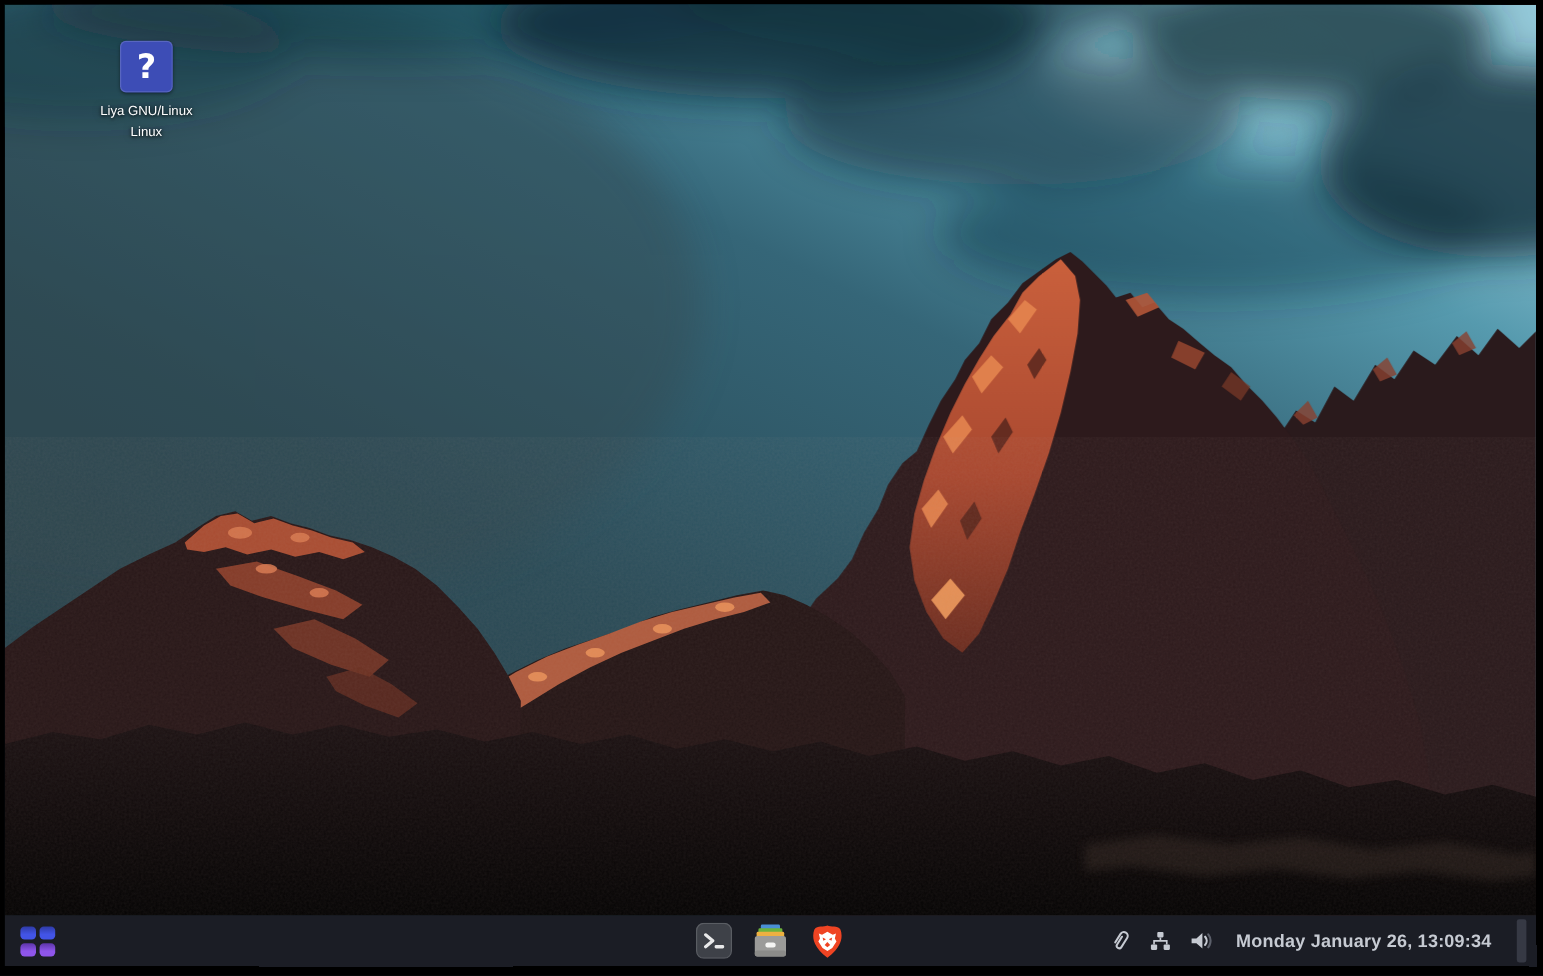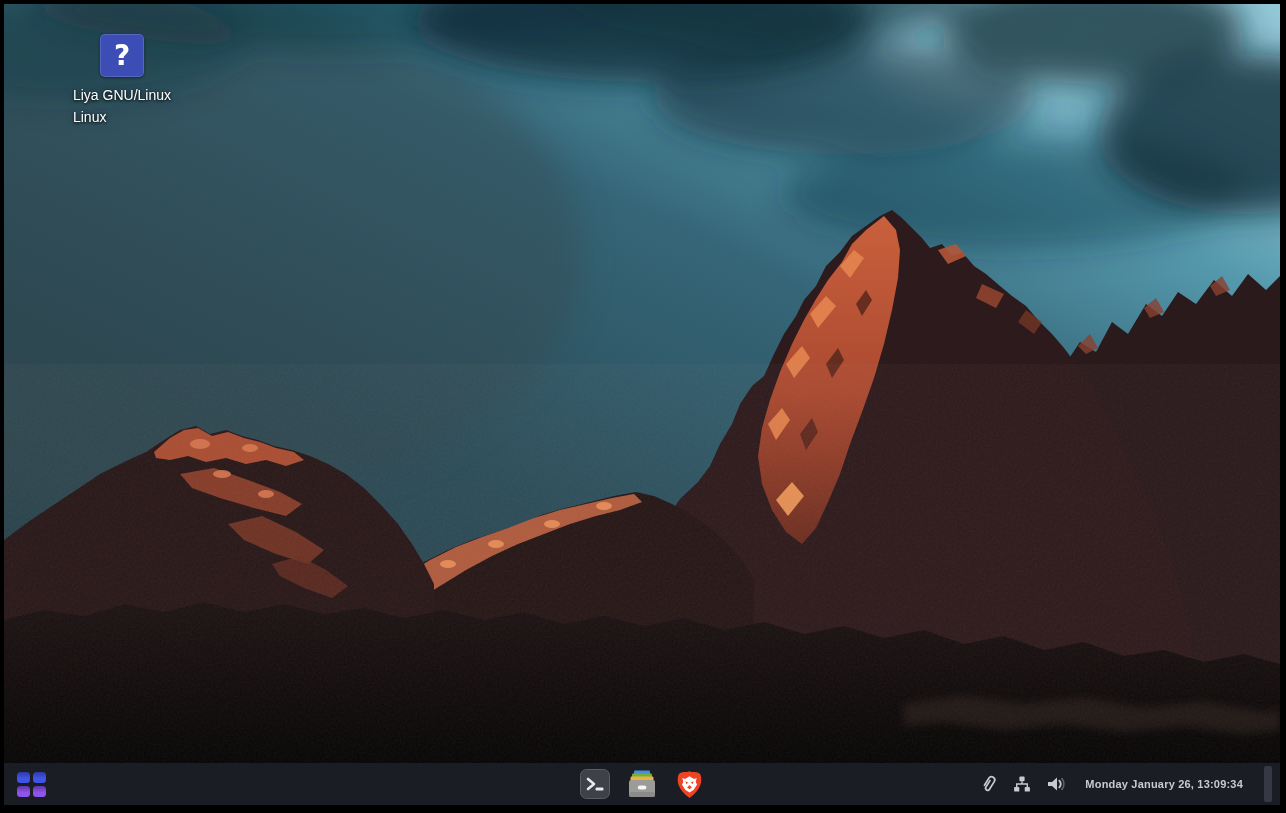--- a/index.html
+++ b/index.html
@@ -14,7 +14,7 @@
   .badge{width:44px;height:43px;background:#3d4db6;border-radius:5px;display:flex;align-items:center;justify-content:center;
          color:#fff;font-size:28px;font-weight:bold;font-family:"DejaVu Sans",sans-serif;
          box-shadow:inset 0 0 0 1px rgba(255,255,255,.14), 0 1px 3px rgba(0,0,0,.45);}
-  .shortcut-label{color:#ffffff;font-size:14px;line-height:1.55;
+  .shortcut-label{color:#ffffff;font-size:11px;line-height:1.55;text-align:center;
          text-shadow:0 1px 3px rgba(0,0,0,.95),0 0 6px rgba(0,0,0,.55);}
 
   

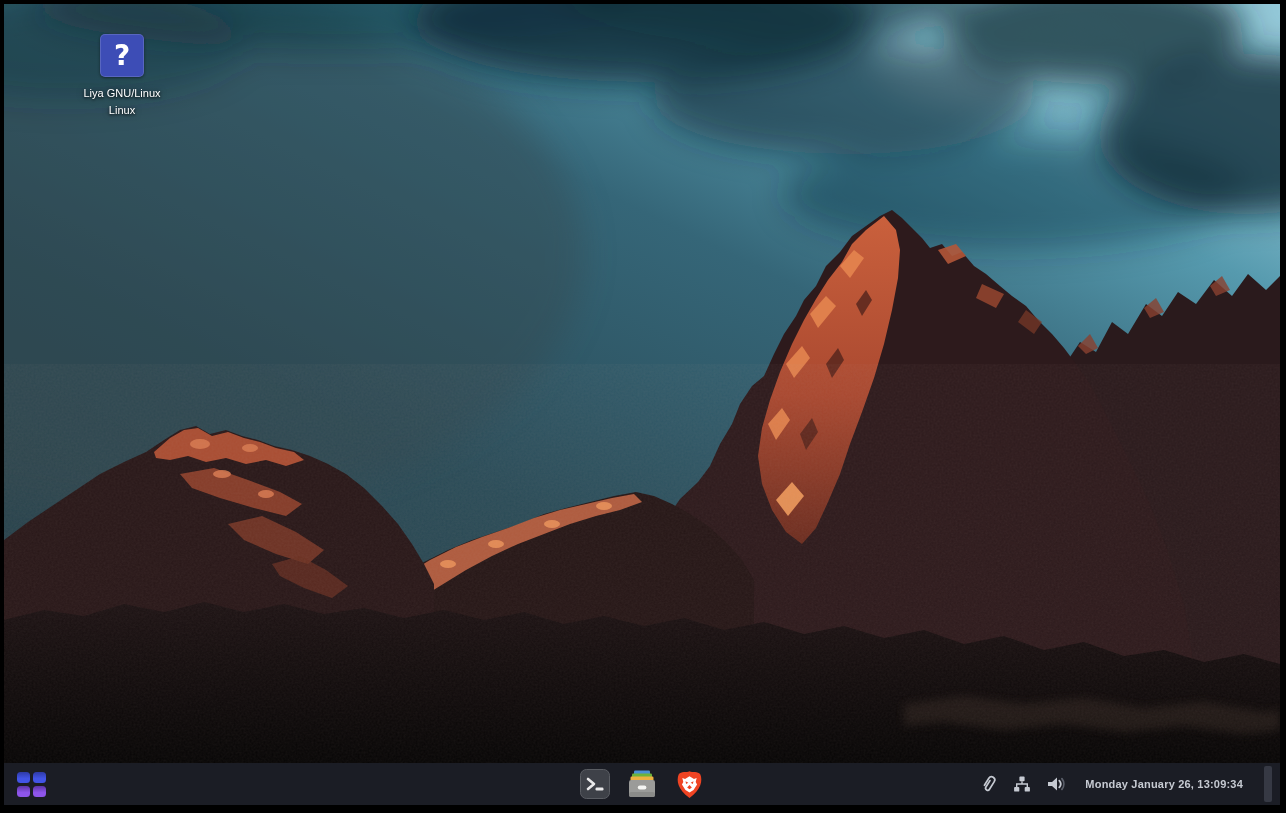--- a/index.html
+++ b/index.html
@@ -29,7 +29,7 @@
 
   .tray{margin-left:auto;display:flex;align-items:center;gap:13px;}
   .tray-btn{display:flex;align-items:center;justify-content:center;cursor:pointer;}
-  .clock{color:#c6cad2;font-weight:bold;font-size:11px;letter-spacing:.2px;margin-left:5px;white-space:nowrap;cursor:default;}
+  .clock{color:#c6cad2;font-weight:bold;font-size:15px;letter-spacing:.2px;margin-left:5px;white-space:nowrap;cursor:default;}
   .show-desktop{width:8px;height:36px;background:#363944;border-radius:2px;margin-left:8px;cursor:pointer;}
 </style>
 </head>

